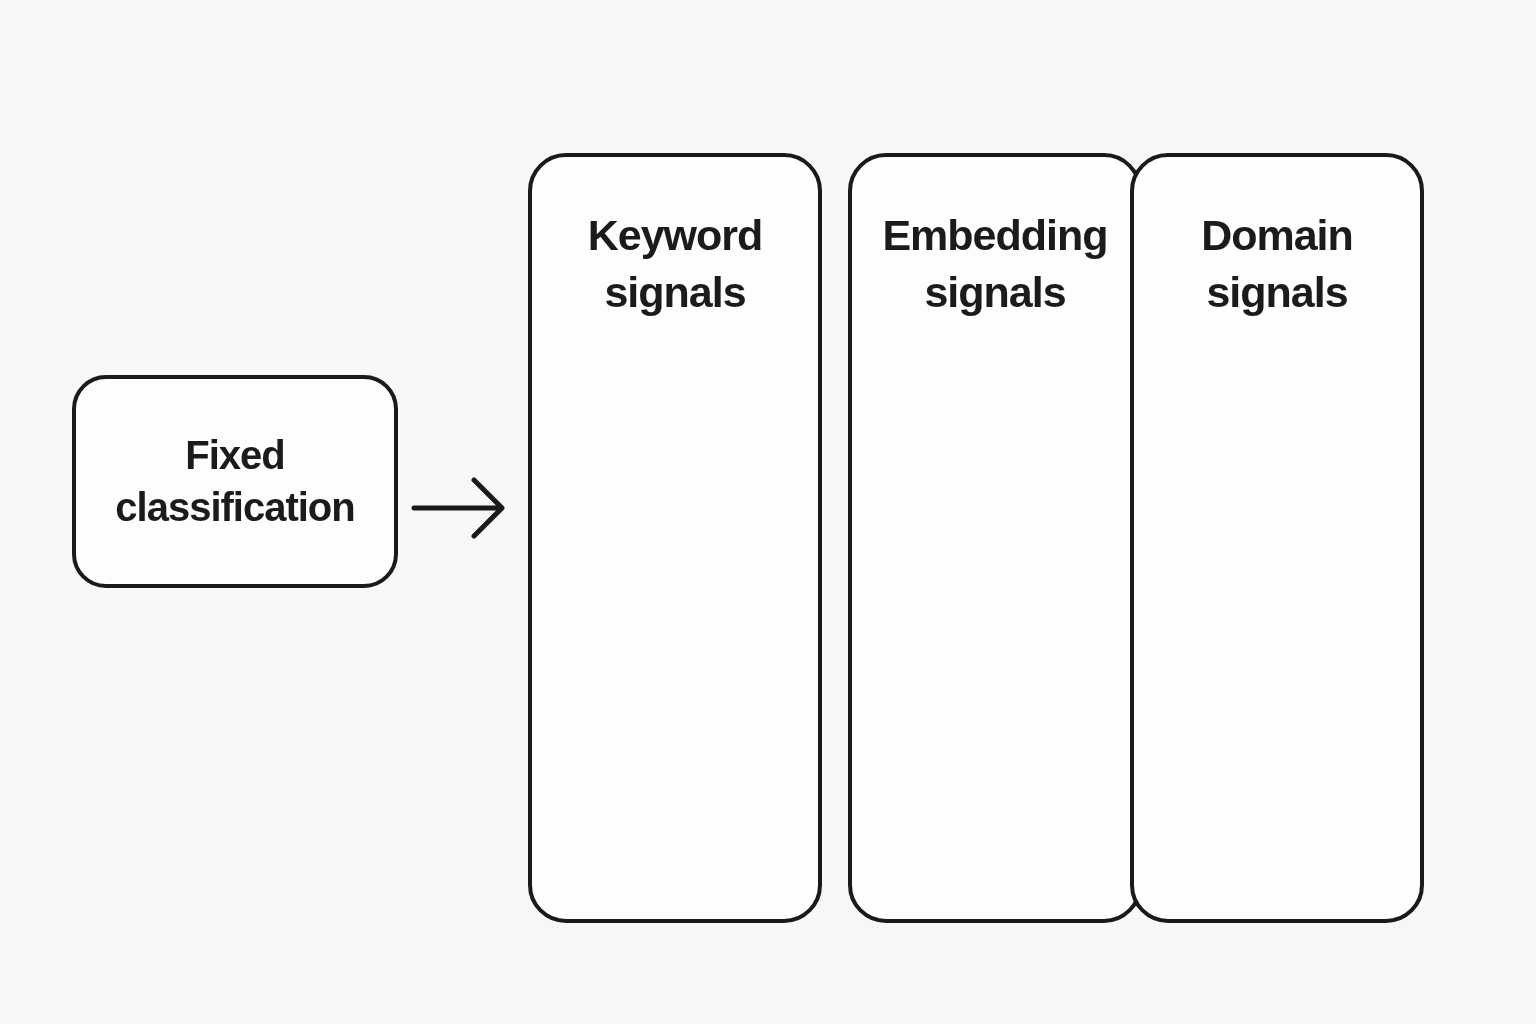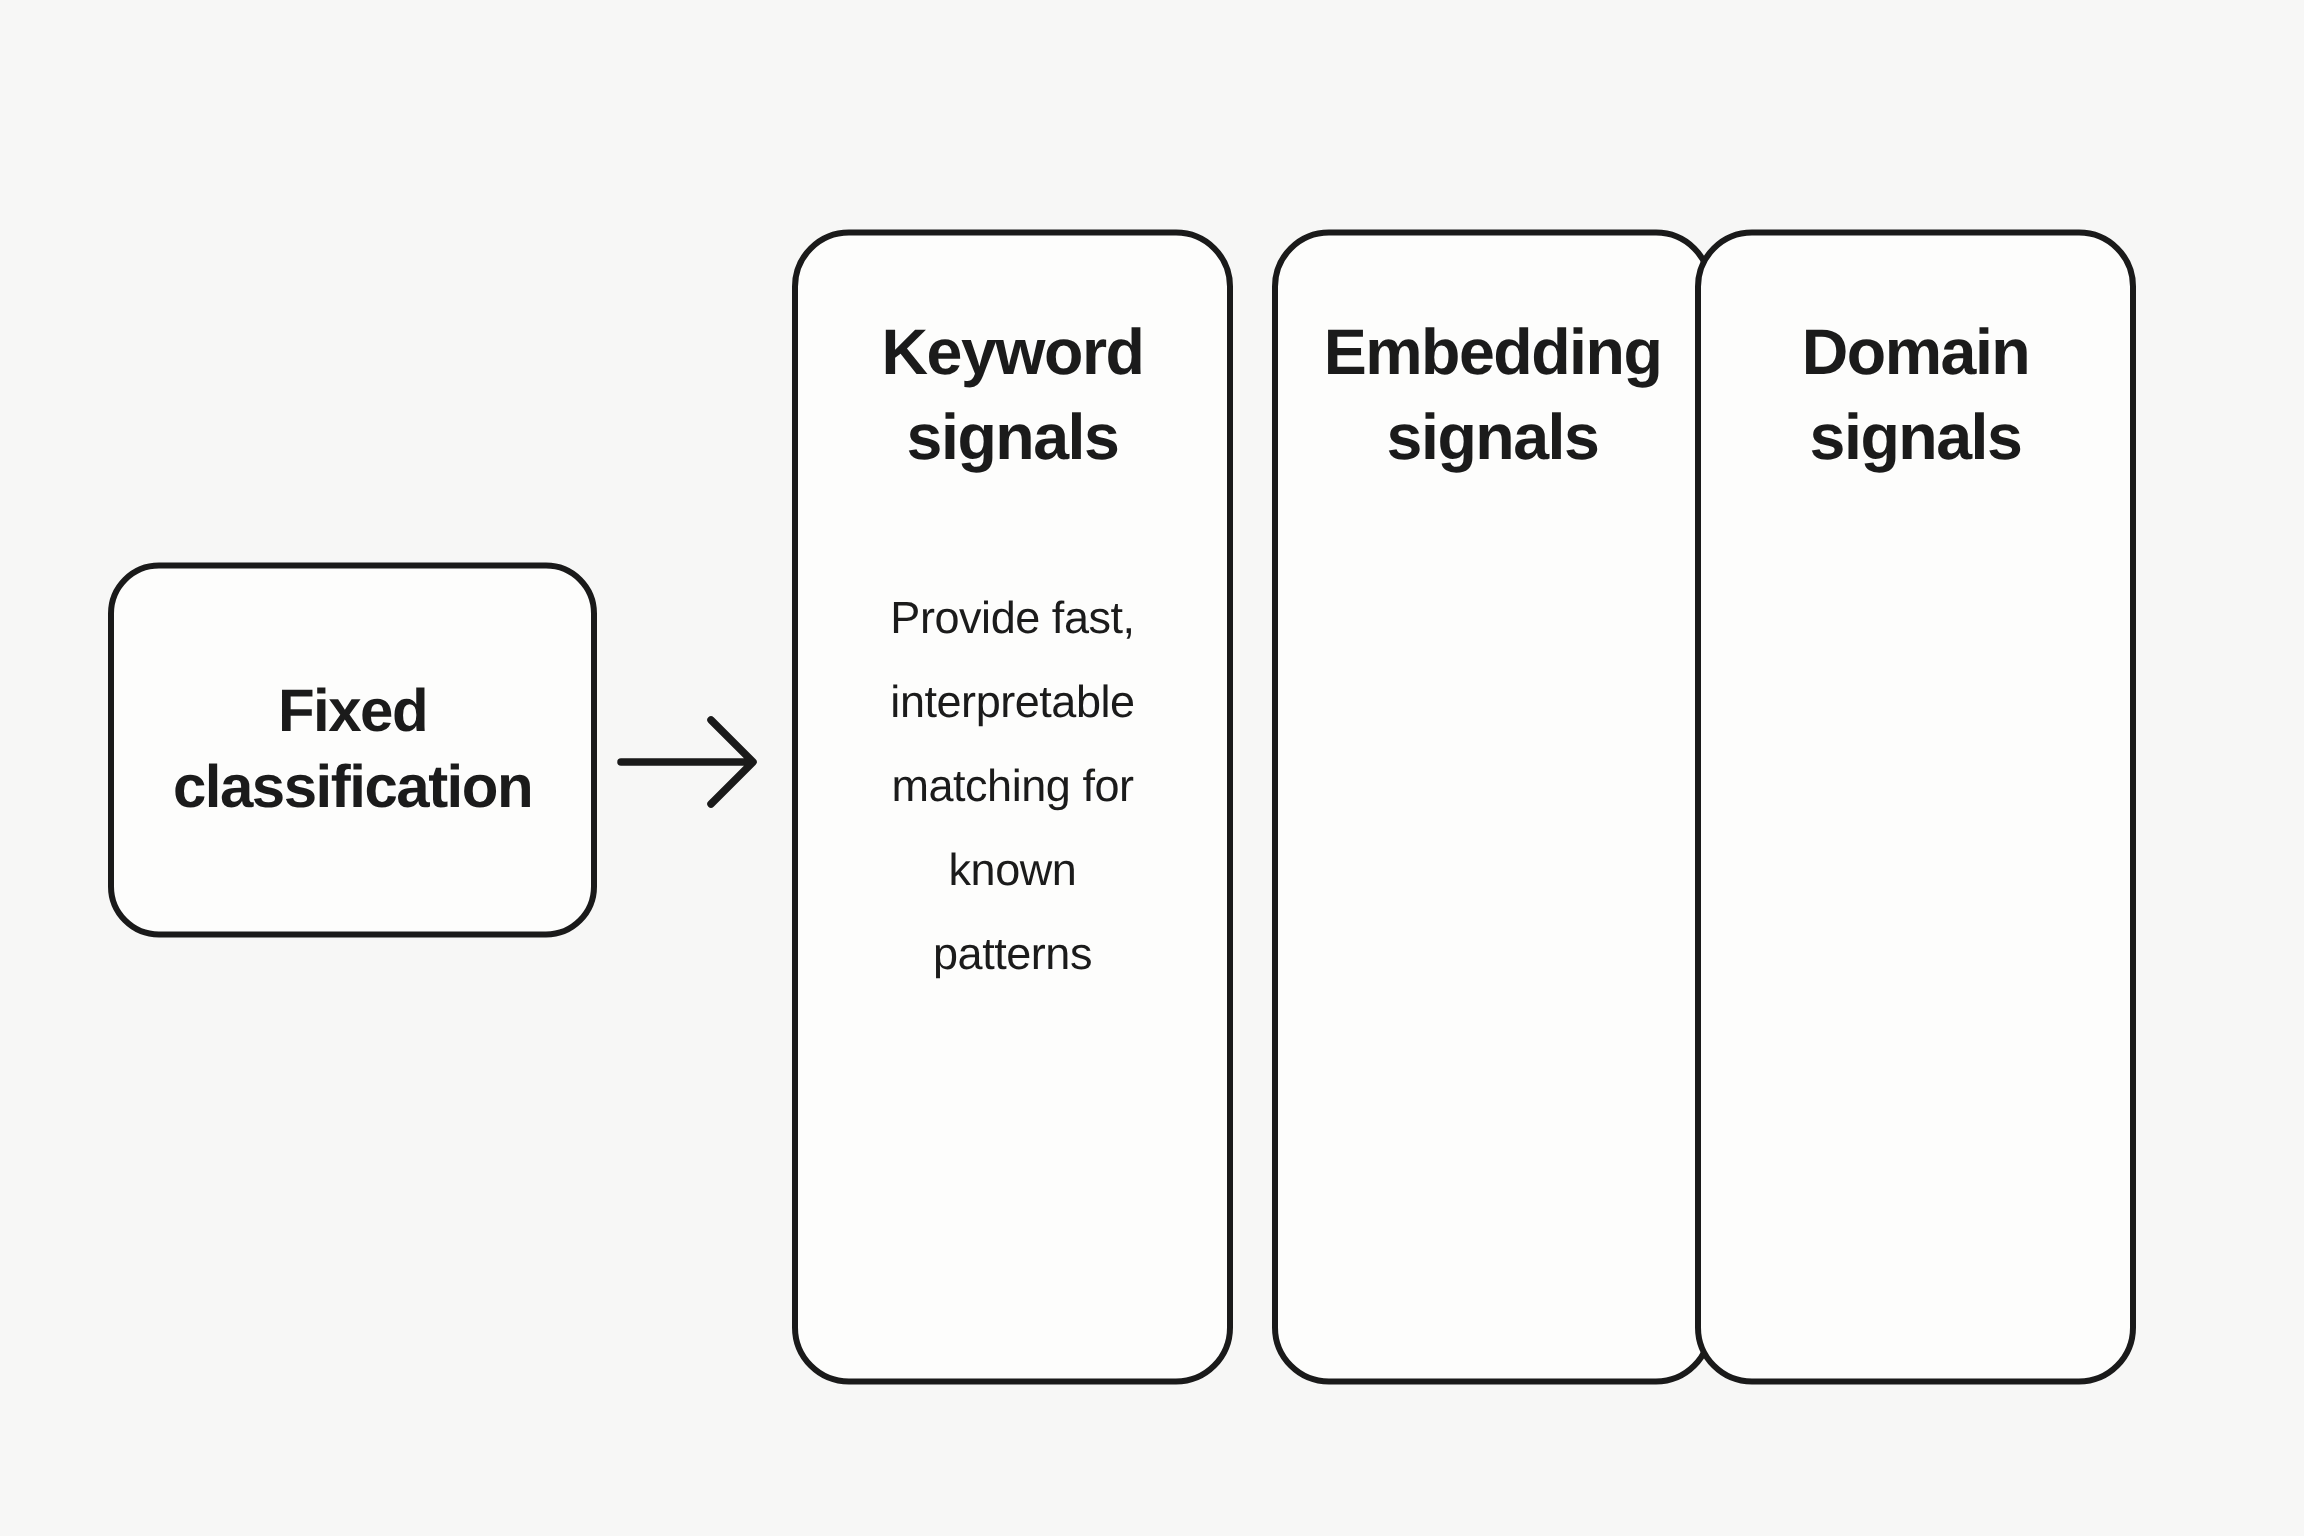--- a/index.html
+++ b/index.html
@@ -107,11 +107,6 @@
   <div class="card card-1">
     <div class="title">Keyword
 signals</div>
-    <div class="body">Provide fast,
-interpretable
-matching for
-known
-patterns</div>
   </div>
 
   <div class="card card-2">

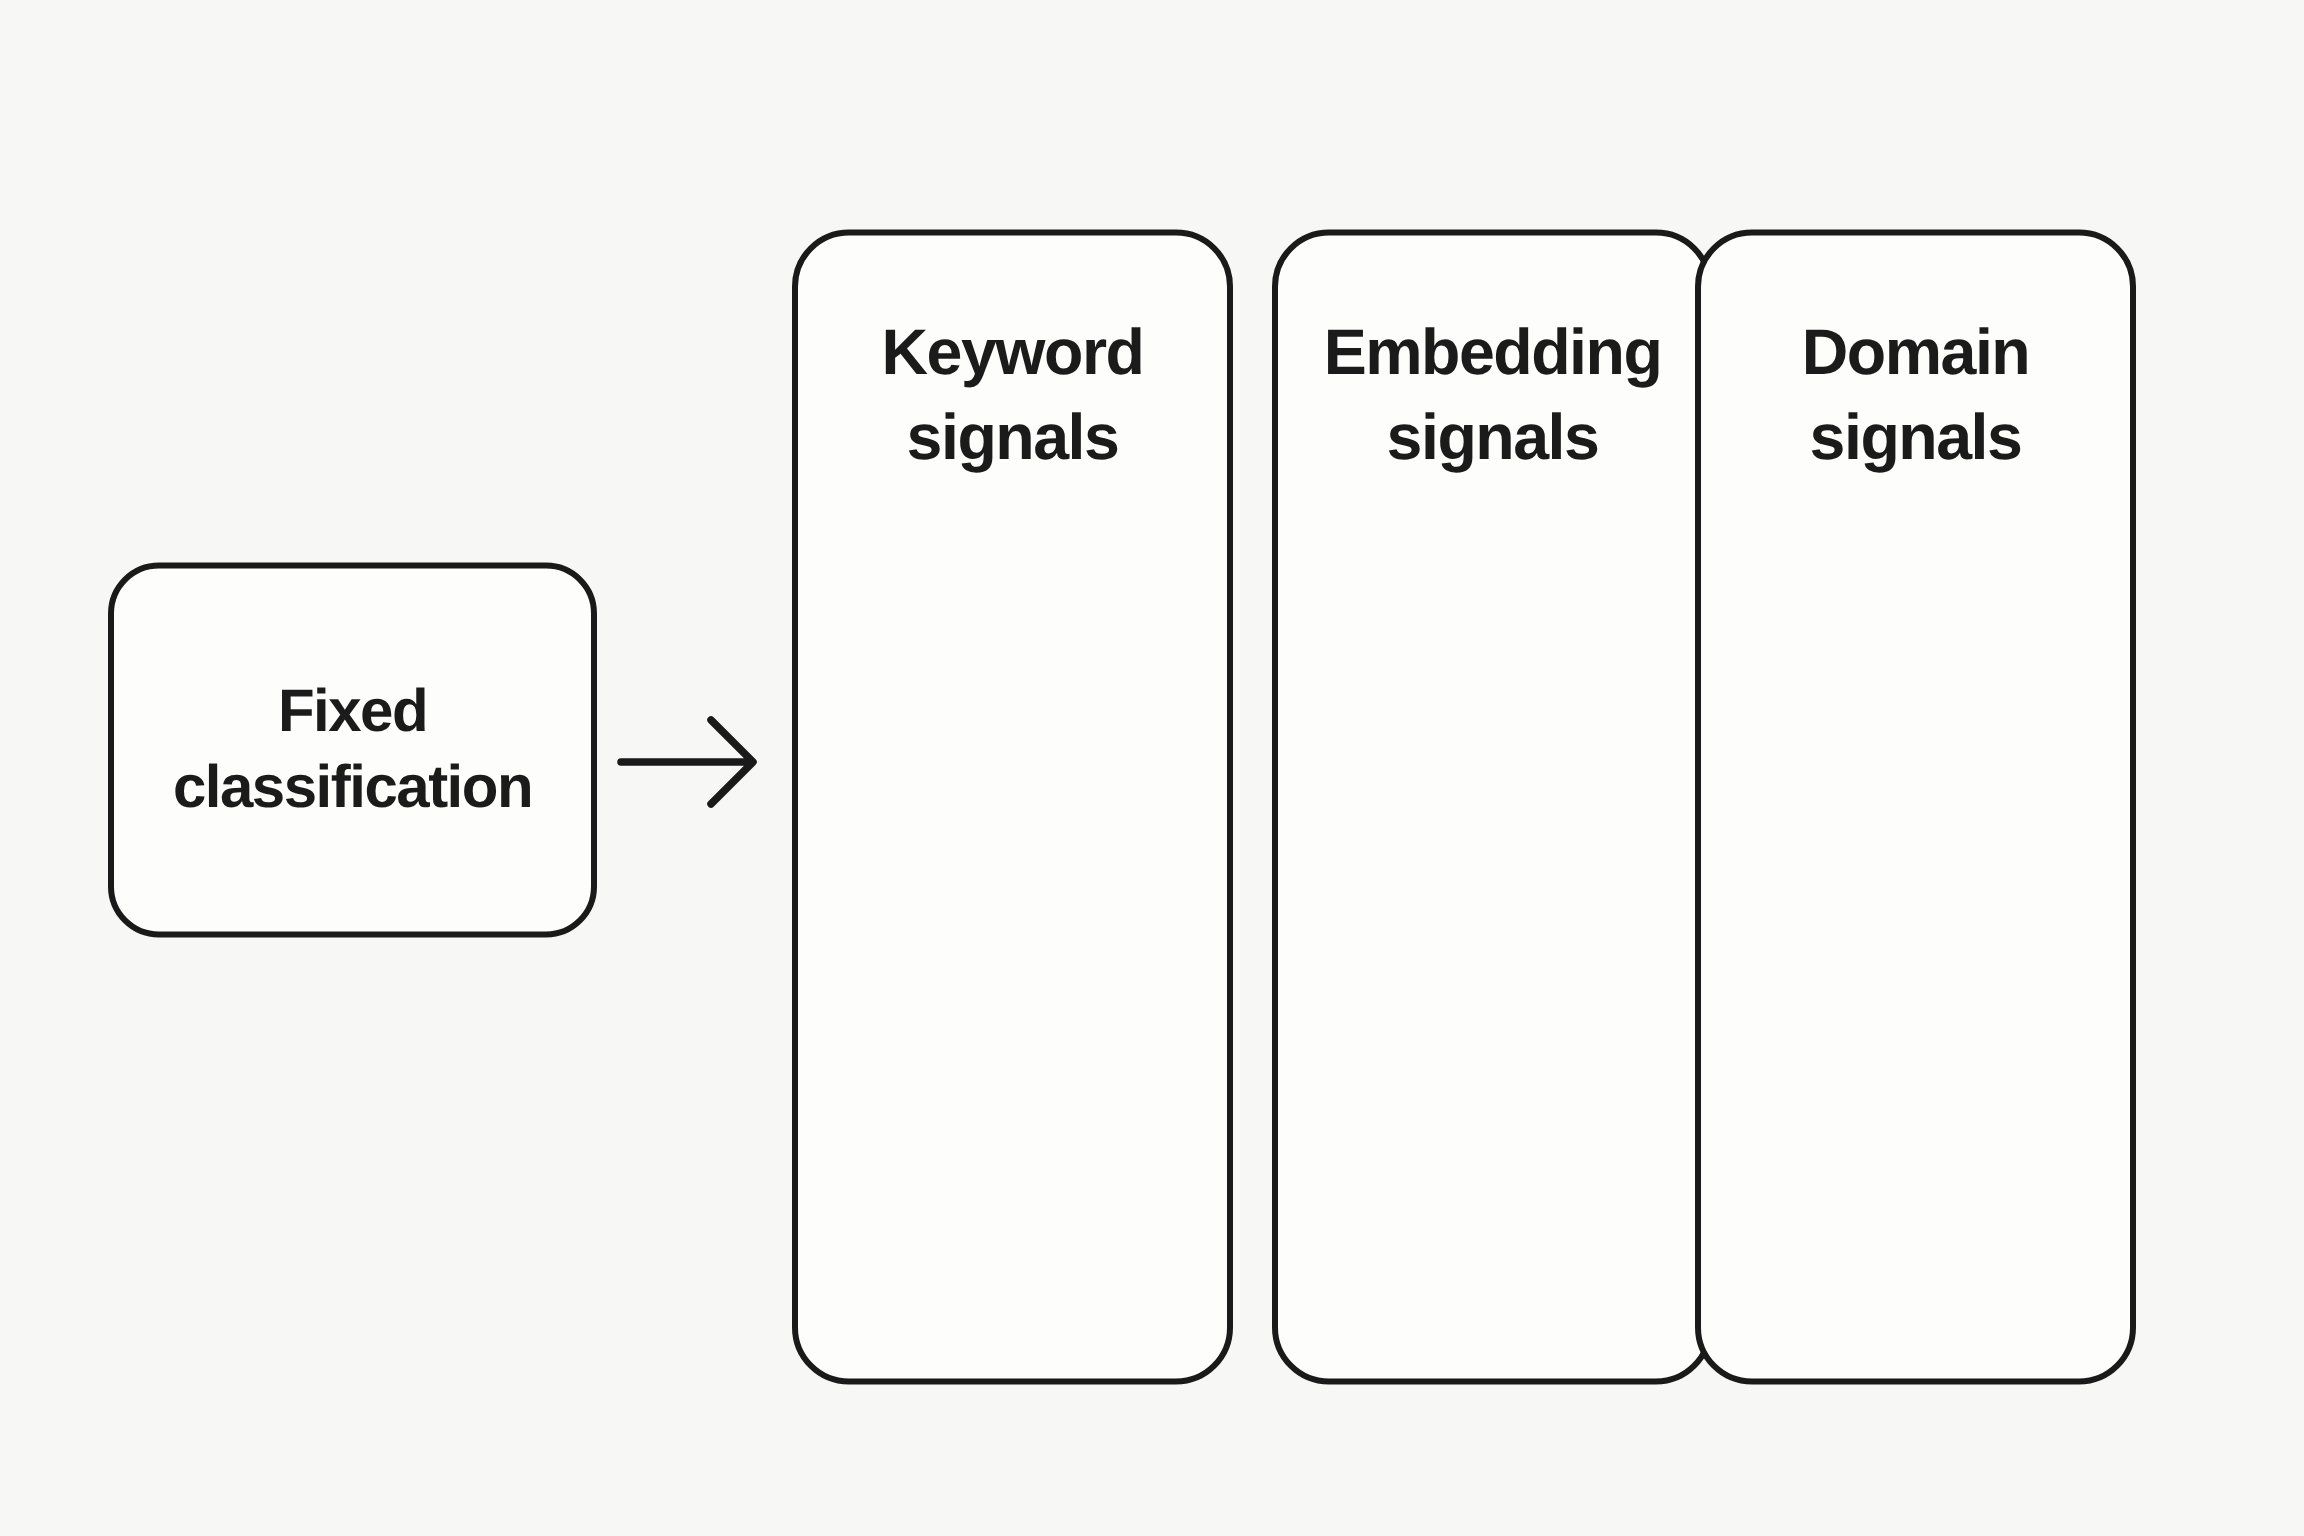--- a/index.html
+++ b/index.html
@@ -27,7 +27,7 @@
     left: 72px;
     top: 375px;
     width: 326px;
-    height: 250px;
+    height: 213px;
     box-sizing: border-box;
     background: #fdfdfc;
     border: 4px solid #1a1a1a;

